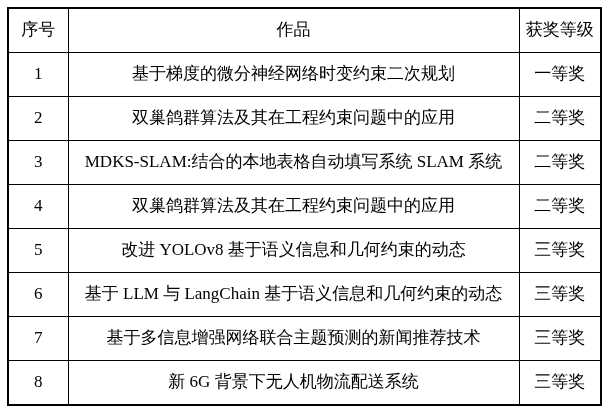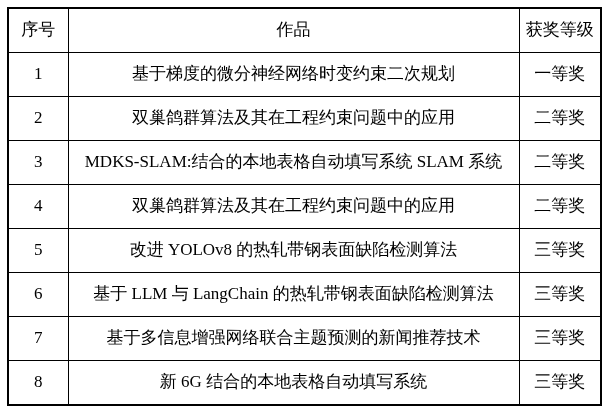--- a/index.html
+++ b/index.html
@@ -79,7 +79,7 @@
     </tr>
     <tr>
       <td>5</td>
-      <td>改进 YOLOv8 的热轧带钢表面缺陷检测算法</td>
+      <td>改进 YOLOv8 基于语义信息和几何约束的动态</td>
       <td>三等奖</td>
     </tr>
     <tr>

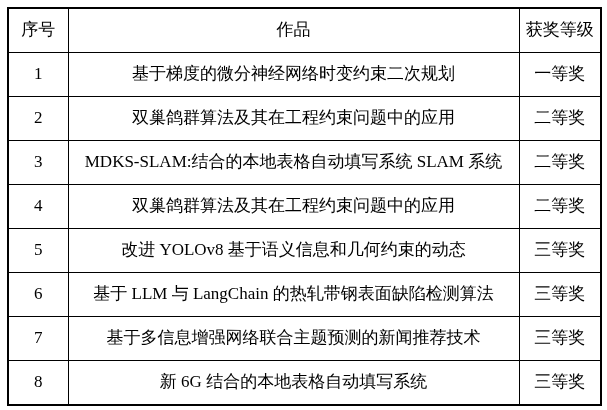--- a/index.html
+++ b/index.html
@@ -84,7 +84,7 @@
     </tr>
     <tr>
       <td>6</td>
-      <td>基于 LLM 与 LangChain 的热轧带钢表面缺陷检测算法</td>
+      <td>基于 LLM 与 LangChain 基于语义信息和几何约束的动态</td>
       <td>三等奖</td>
     </tr>
     <tr>

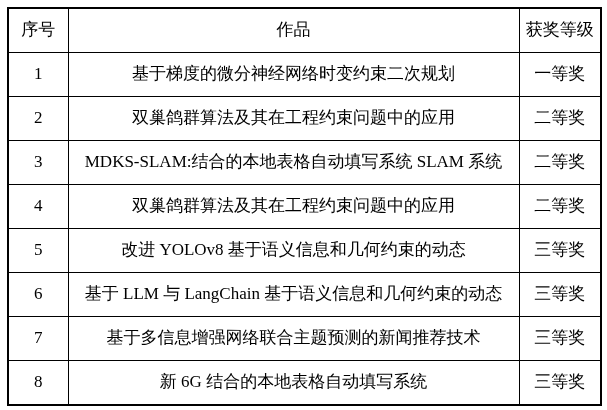--- a/index.html
+++ b/index.html
@@ -94,7 +94,7 @@
     </tr>
     <tr>
       <td>8</td>
-      <td>新 6G 结合的本地表格自动填写系统</td>
+      <td>新 6G 背景下无人机物流配送系统</td>
       <td>三等奖</td>
     </tr>
   </tbody>

